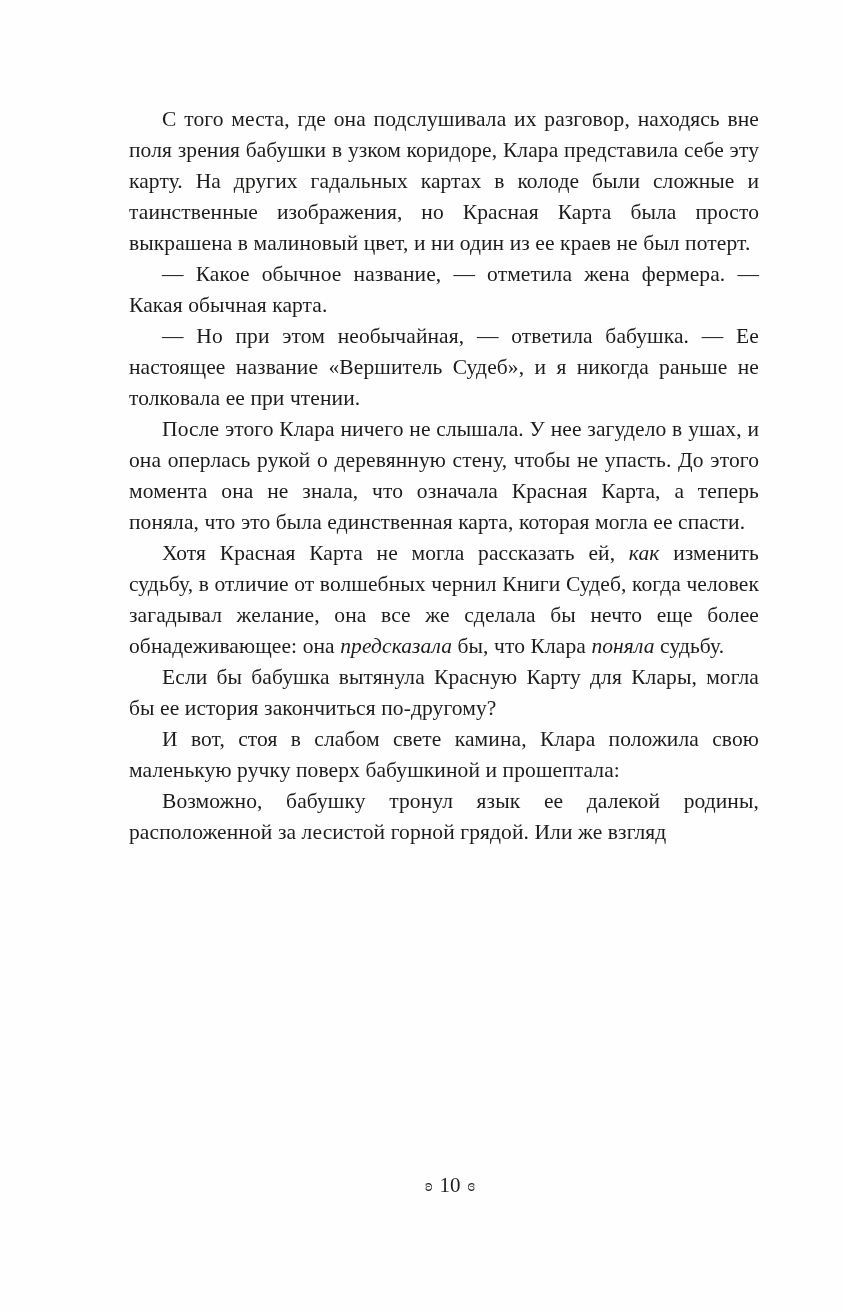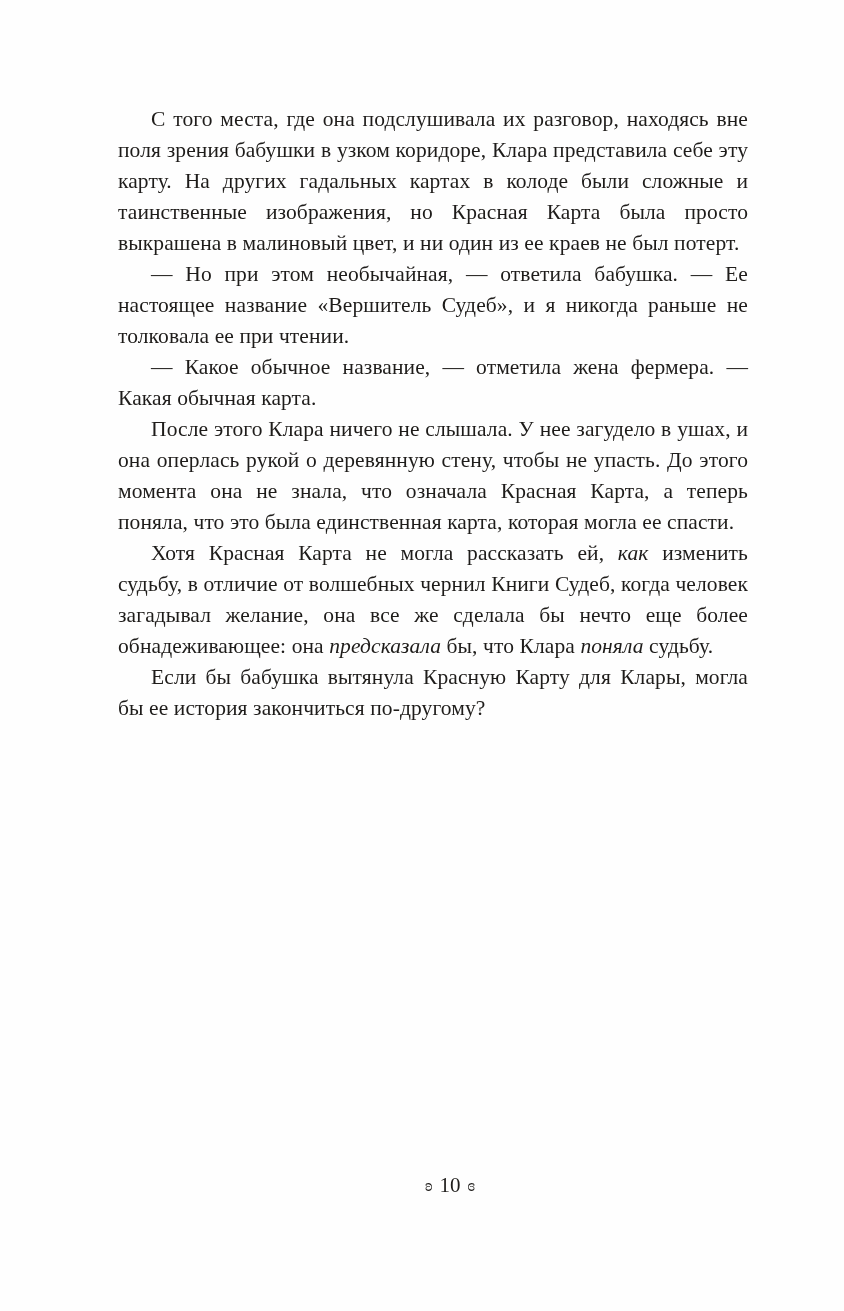--- a/index.html
+++ b/index.html
@@ -19,7 +19,7 @@
   .text-block {
     position: absolute;
     top: 104px;
-    left: 118px;
+    left: 129px;
     width: 630px;
     font-size: 21.5px;
     line-height: 31px;

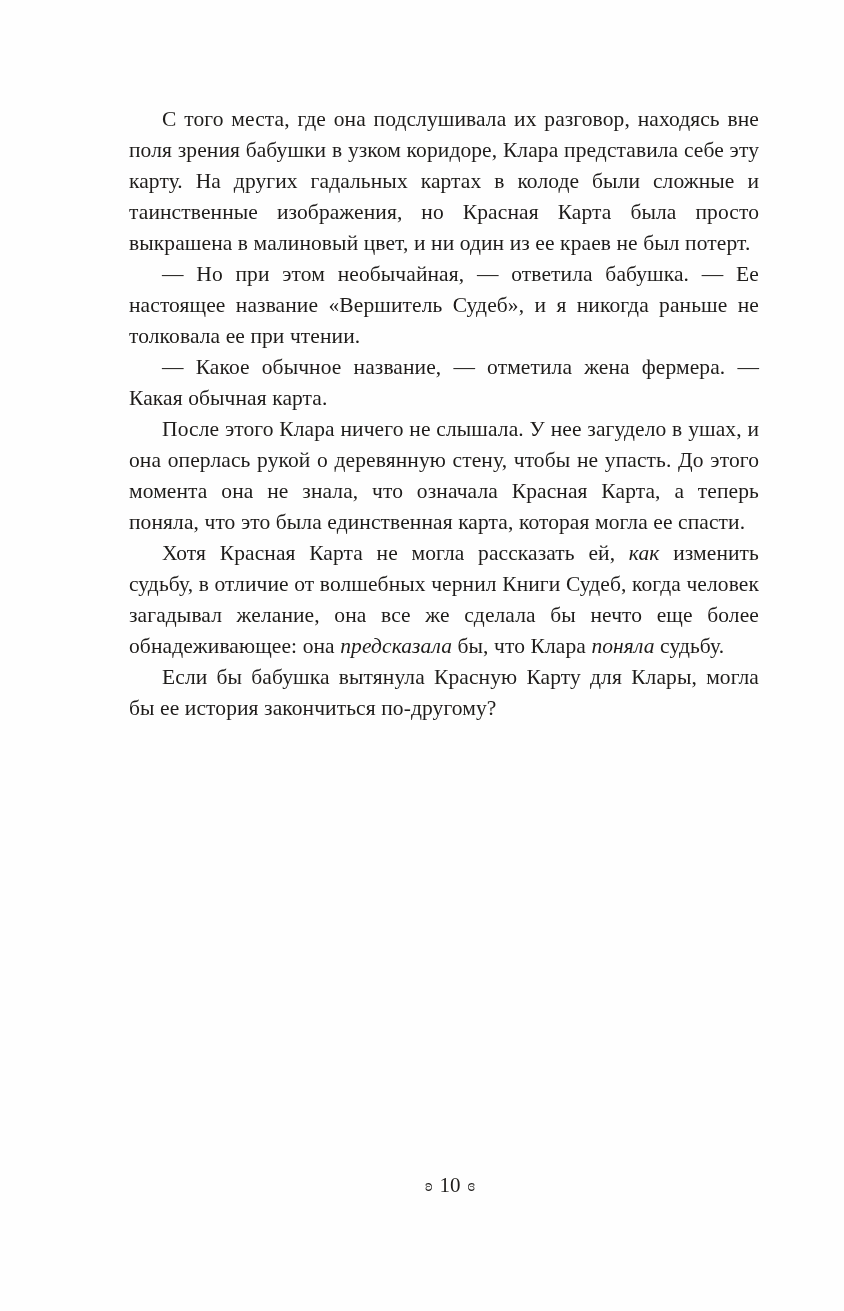--- a/index.html
+++ b/index.html
@@ -55,8 +55,8 @@
 <div class="page" style="background: rgb(254, 254, 254); color: rgb(30, 28, 26);">
   <div class="text-block" id="paragraphs">
       <p><span>С того места, где она подслушивала их разговор, находясь вне поля зрения бабушки в узком коридоре, Клара представила себе эту карту. На других гадальных картах в колоде были сложные и таинственные изображения, но Красная Карта была просто выкрашена в малиновый цвет, и ни один из ее краев не был потерт.</span></p>
+      <p><span>— Какое обычное название, — отметила жена фермера. — Какая обычная карта.</span></p>
       <p><span>— Но при этом необычайная, — ответила бабушка. — Ее настоящее название «Вершитель Судеб», и я никогда раньше не толковала ее при чтении.</span></p>
-      <p><span>— Какое обычное название, — отметила жена фермера. — Какая обычная карта.</span></p>
       <p><span>После этого Клара ничего не слышала. У нее загудело в ушах, и она оперлась рукой о деревянную стену, чтобы не упасть. До этого момента она не знала, что означала Красная Карта, а теперь поняла, что это была единственная карта, которая могла ее спасти.</span></p>
       <p><span>Хотя Красная Карта не могла рассказать ей, </span><i>как</i><span> изменить судьбу, в отличие от волшебных чернил Книги Судеб, когда человек загадывал желание, она все же сделала бы нечто еще более обнадеживающее: она </span><i>предсказала</i><span> бы, что Клара </span><i>поняла</i><span> судьбу.</span></p>
       <p><span>Если бы бабушка вытянула Красную Карту для Клары, могла бы ее история закончиться по-другому?</span></p>

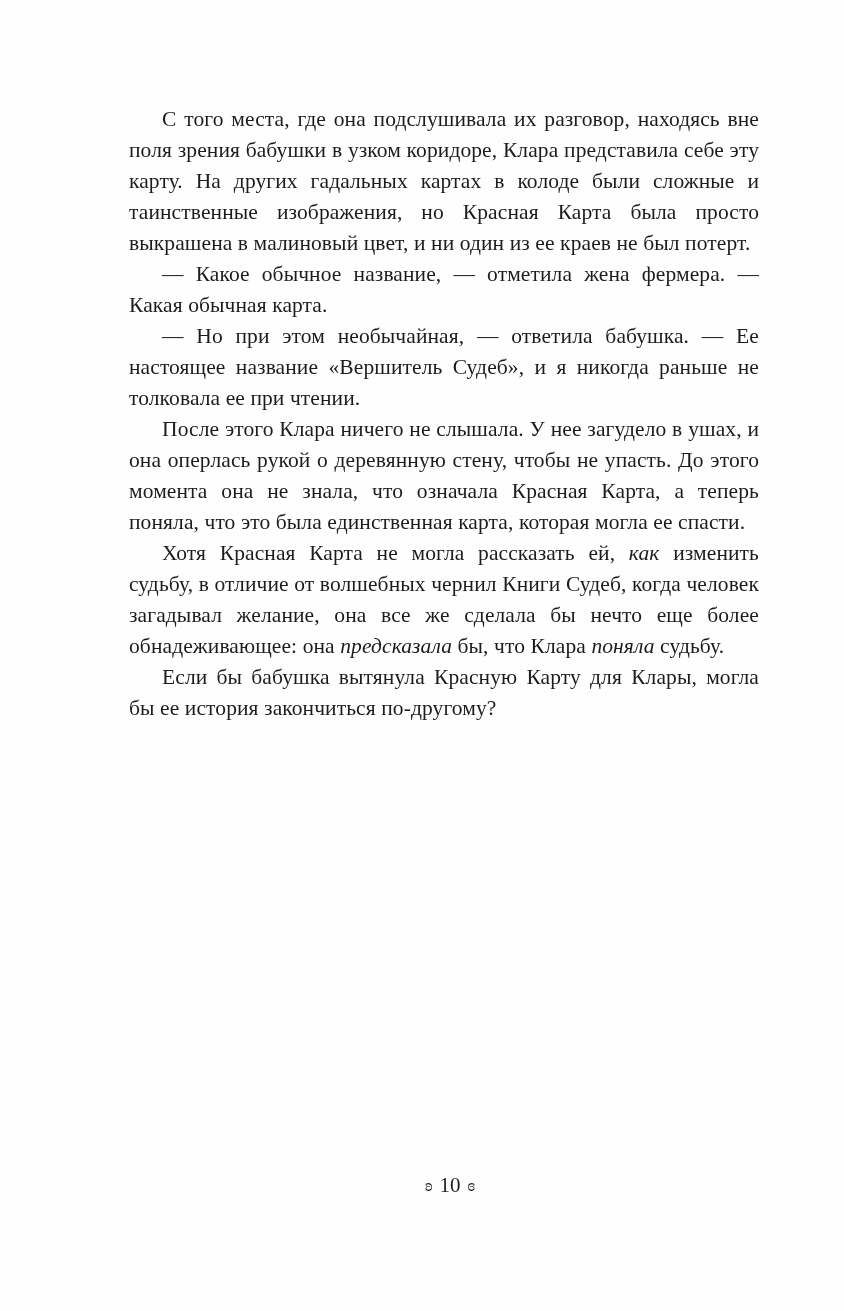--- a/index.html
+++ b/index.html
@@ -60,6 +60,7 @@
       <p><span>После этого Клара ничего не слышала. У нее загудело в ушах, и она оперлась рукой о деревянную стену, чтобы не упасть. До этого момента она не знала, что означала Красная Карта, а теперь поняла, что это была единственная карта, которая могла ее спасти.</span></p>
       <p><span>Хотя Красная Карта не могла рассказать ей, </span><i>как</i><span> изменить судьбу, в отличие от волшебных чернил Книги Судеб, когда человек загадывал желание, она все же сделала бы нечто еще более обнадеживающее: она </span><i>предсказала</i><span> бы, что Клара </span><i>поняла</i><span> судьбу.</span></p>
       <p><span>Если бы бабушка вытянула Красную Карту для Клары, могла бы ее история закончиться по-другому?</span></p>
+      <p><span>И вот, стоя в слабом свете камина, Клара положила свою маленькую ручку поверх бабушкиной и прошептала:</span></p>
     </div>
   <div class="footer">
     <span class="ornament">ʚ</span><span>10</span><span class="ornament">ɞ</span>

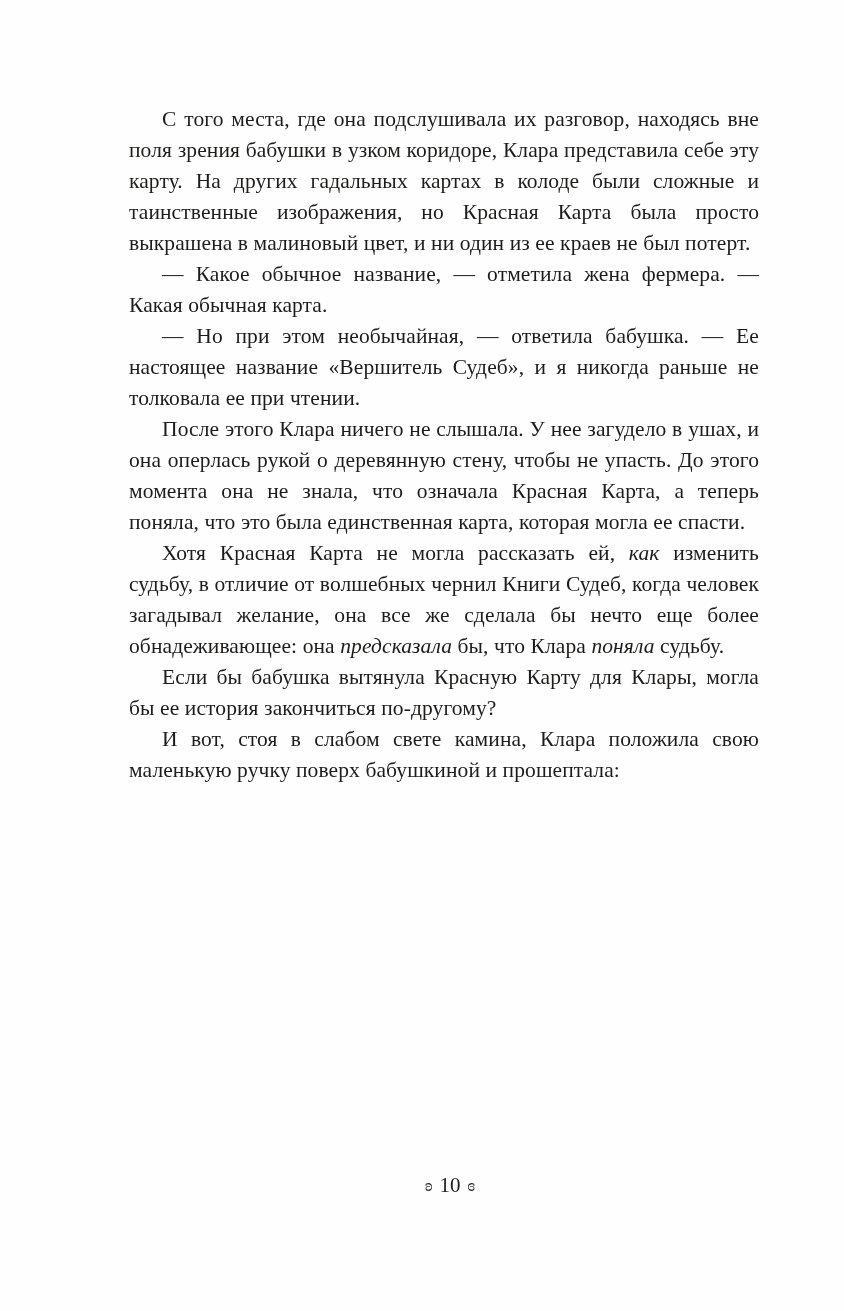--- a/index.html
+++ b/index.html
@@ -61,6 +61,7 @@
       <p><span>Хотя Красная Карта не могла рассказать ей, </span><i>как</i><span> изменить судьбу, в отличие от волшебных чернил Книги Судеб, когда человек загадывал желание, она все же сделала бы нечто еще более обнадеживающее: она </span><i>предсказала</i><span> бы, что Клара </span><i>поняла</i><span> судьбу.</span></p>
       <p><span>Если бы бабушка вытянула Красную Карту для Клары, могла бы ее история закончиться по-другому?</span></p>
       <p><span>И вот, стоя в слабом свете камина, Клара положила свою маленькую ручку поверх бабушкиной и прошептала:</span></p>
+      <p><span>Возможно, бабушку тронул язык ее далекой родины, расположенной за лесистой горной грядой. Или же взгляд</span></p>
     </div>
   <div class="footer">
     <span class="ornament">ʚ</span><span>10</span><span class="ornament">ɞ</span>

